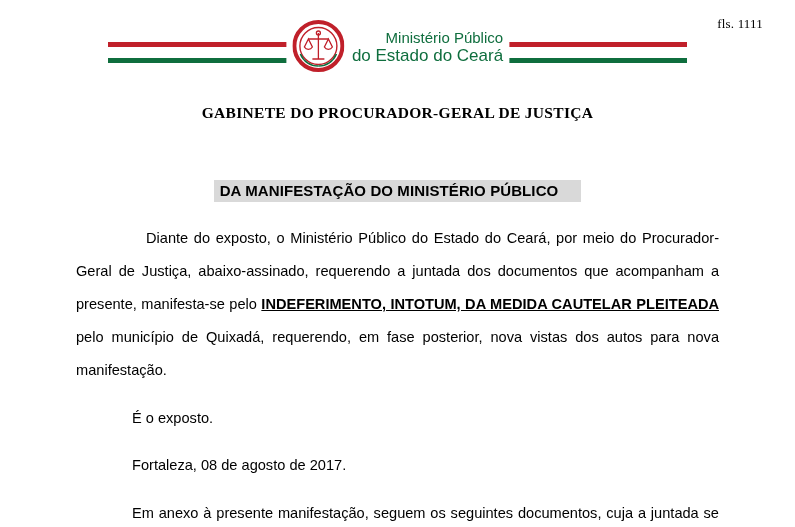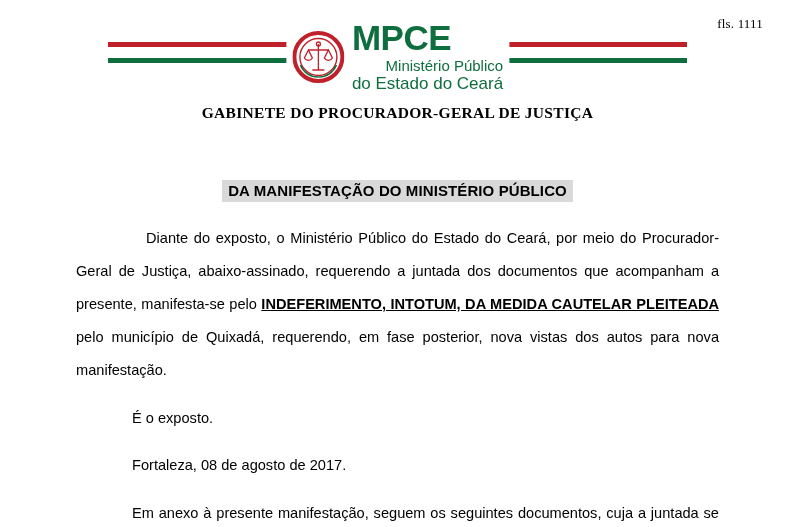--- a/index.html
+++ b/index.html
@@ -175,7 +175,6 @@
         </svg>
       </div>
       <div class="logo-text">
-        <div class="logo-mpce">MPCE</div>
         <div class="logo-sub1">Ministério Público</div>
         <div class="logo-sub2">do Estado do Ceará</div>
       </div>

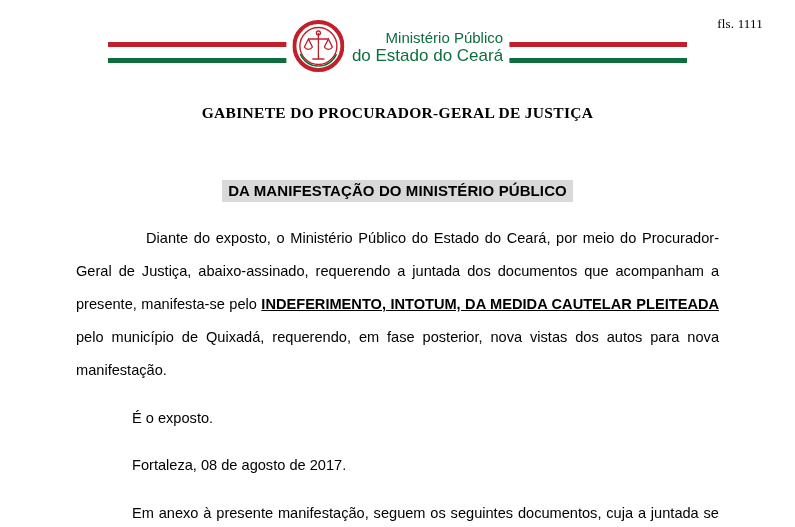--- a/index.html
+++ b/index.html
@@ -116,7 +116,7 @@
     font-family: "Liberation Sans", sans-serif;
     font-weight: bold;
     font-size: 15px;
-    padding: 2px 6px 3px 6px;
+    padding: 2px 23px 3px 6px;
     letter-spacing: 0.1px;
   }
 

